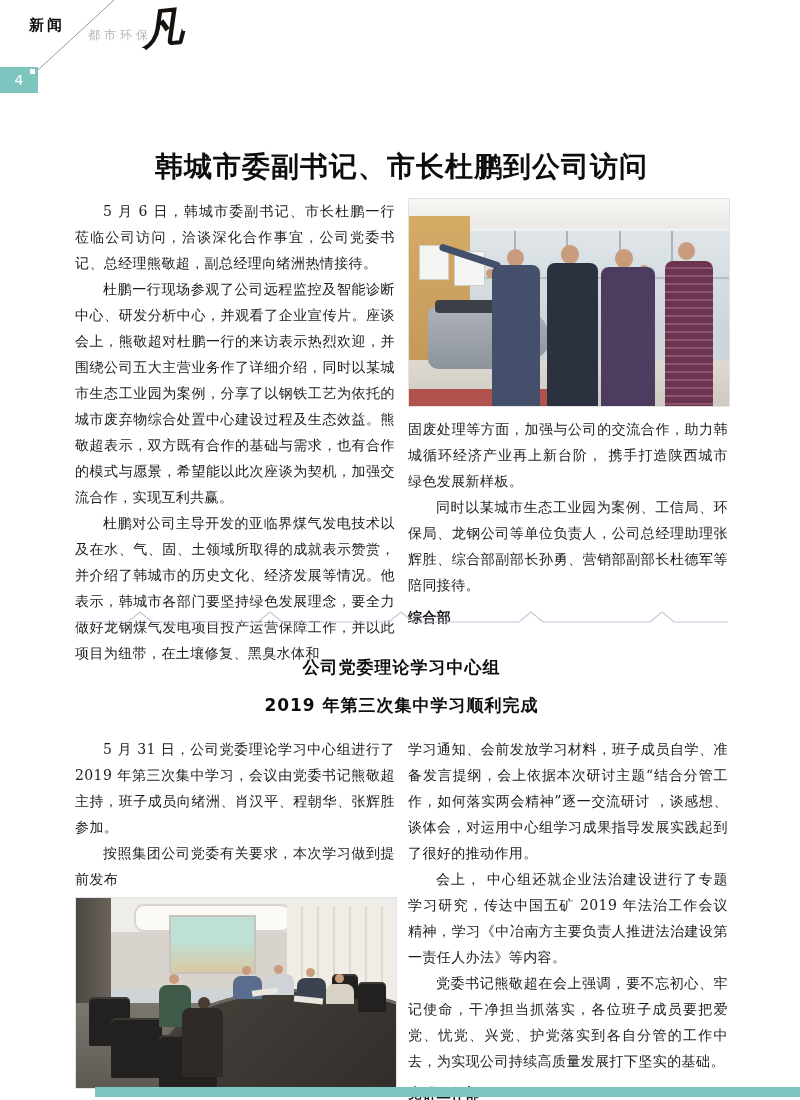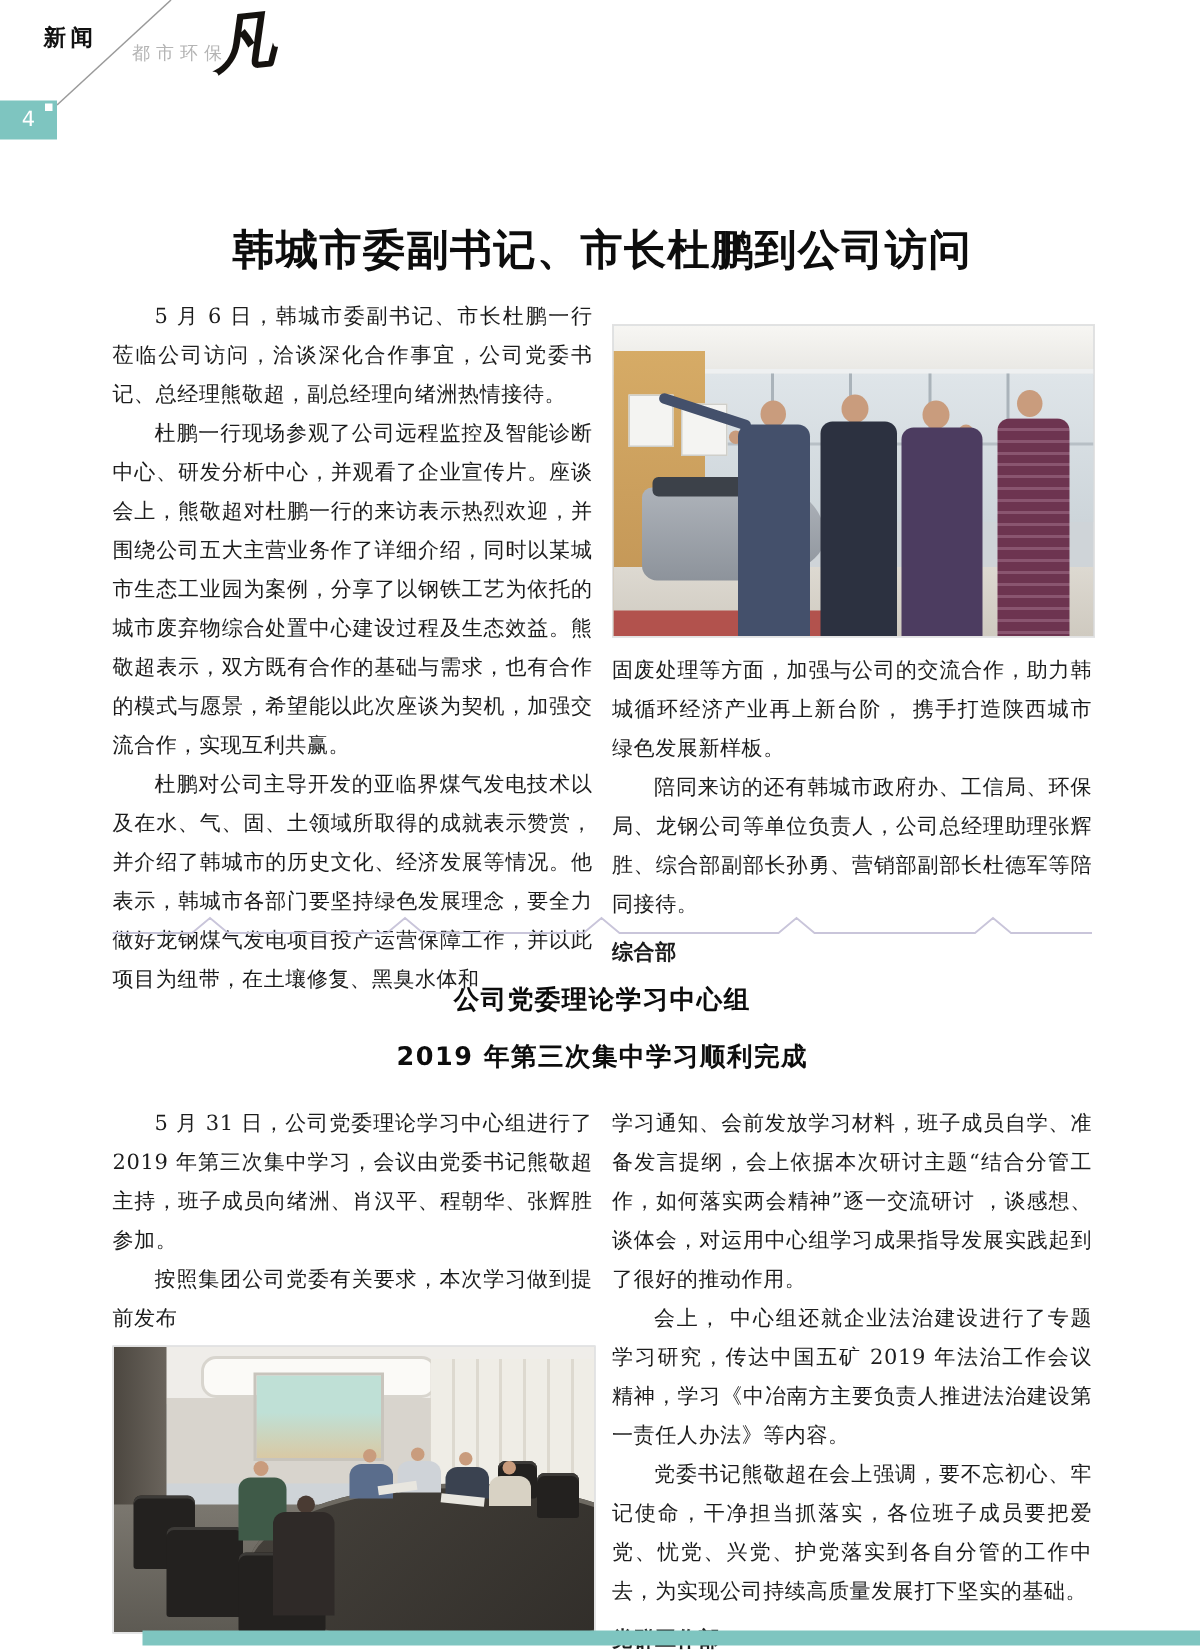--- a/index.html
+++ b/index.html
@@ -29,7 +29,7 @@
   .byline{margin:6px 0 0;font-family:"DejaVu Sans","Liberation Sans",sans-serif;
     font-weight:bold;font-size:14px;text-indent:0;}
   .a1-left{left:75px;top:198px;}
-  .a1-right{left:408px;top:216px;}
+  .a1-right{left:408px;top:198px;}
   .a2-left{left:75px;top:736px;}
   .a2-right{left:408px;top:736px;}
   

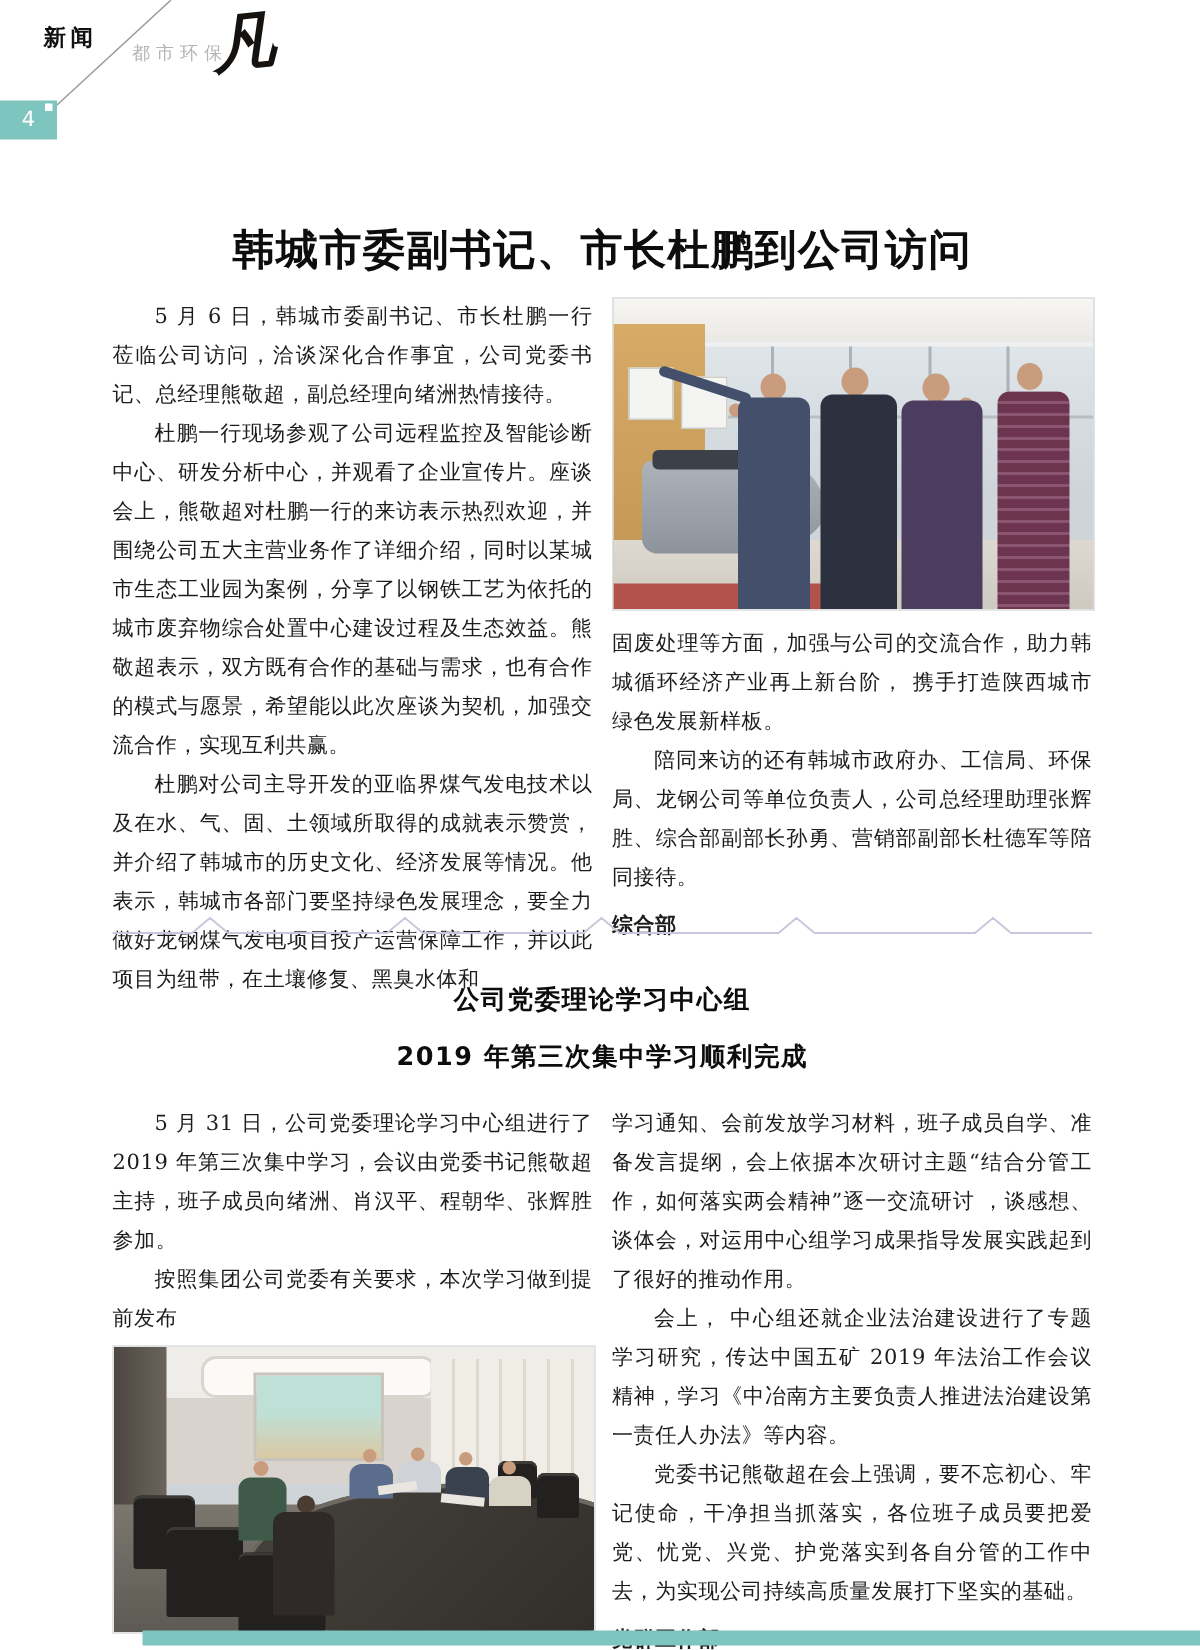--- a/index.html
+++ b/index.html
@@ -130,7 +130,7 @@
   </div>
   <p class="para cont">固废处理等方面，加强与公司的交流合作，助力韩城循环经济产业再上新台阶， 携手打造陕西城市绿色发展新样板。</p>
   <div>
-      <p class="para">陪同来访的还有韩城市政府办、工信局、环保局、龙钢公司等单位负责人，公司总经理助理张辉胜、综合部副部长孙勇、营销部副部长杜德军等陪同接待。</p>
+      <p class="para">同时以某城市生态工业园为案例、工信局、环保局、龙钢公司等单位负责人，公司总经理助理张辉胜、综合部副部长孙勇、营销部副部长杜德军等陪同接待。</p>
     </div>
   <p class="byline">综合部</p>
 </div>

